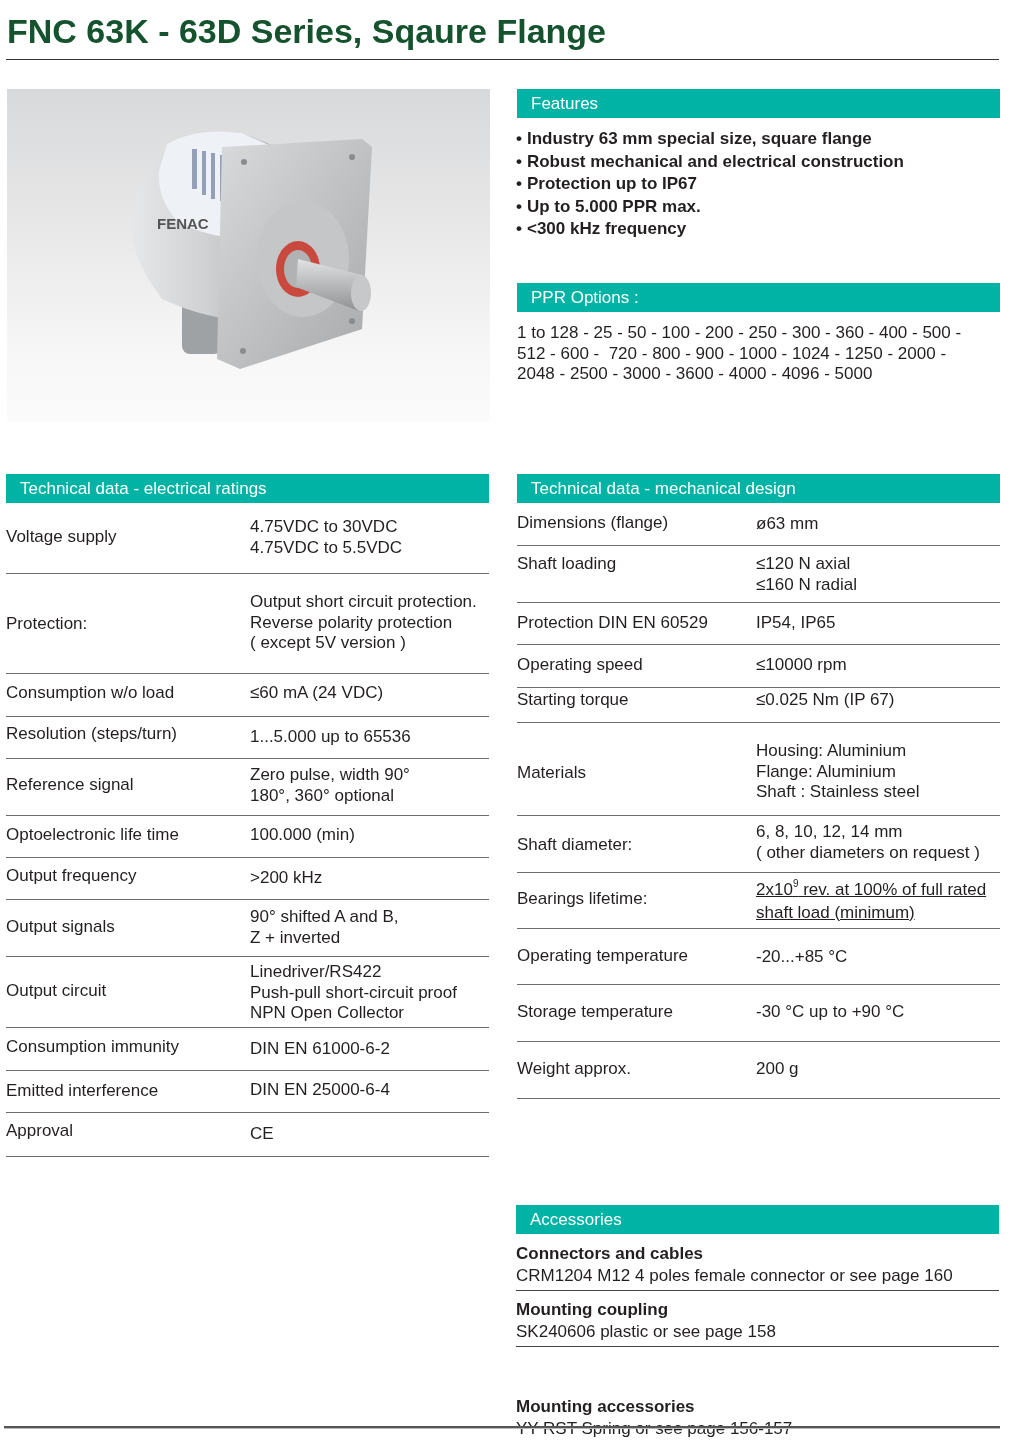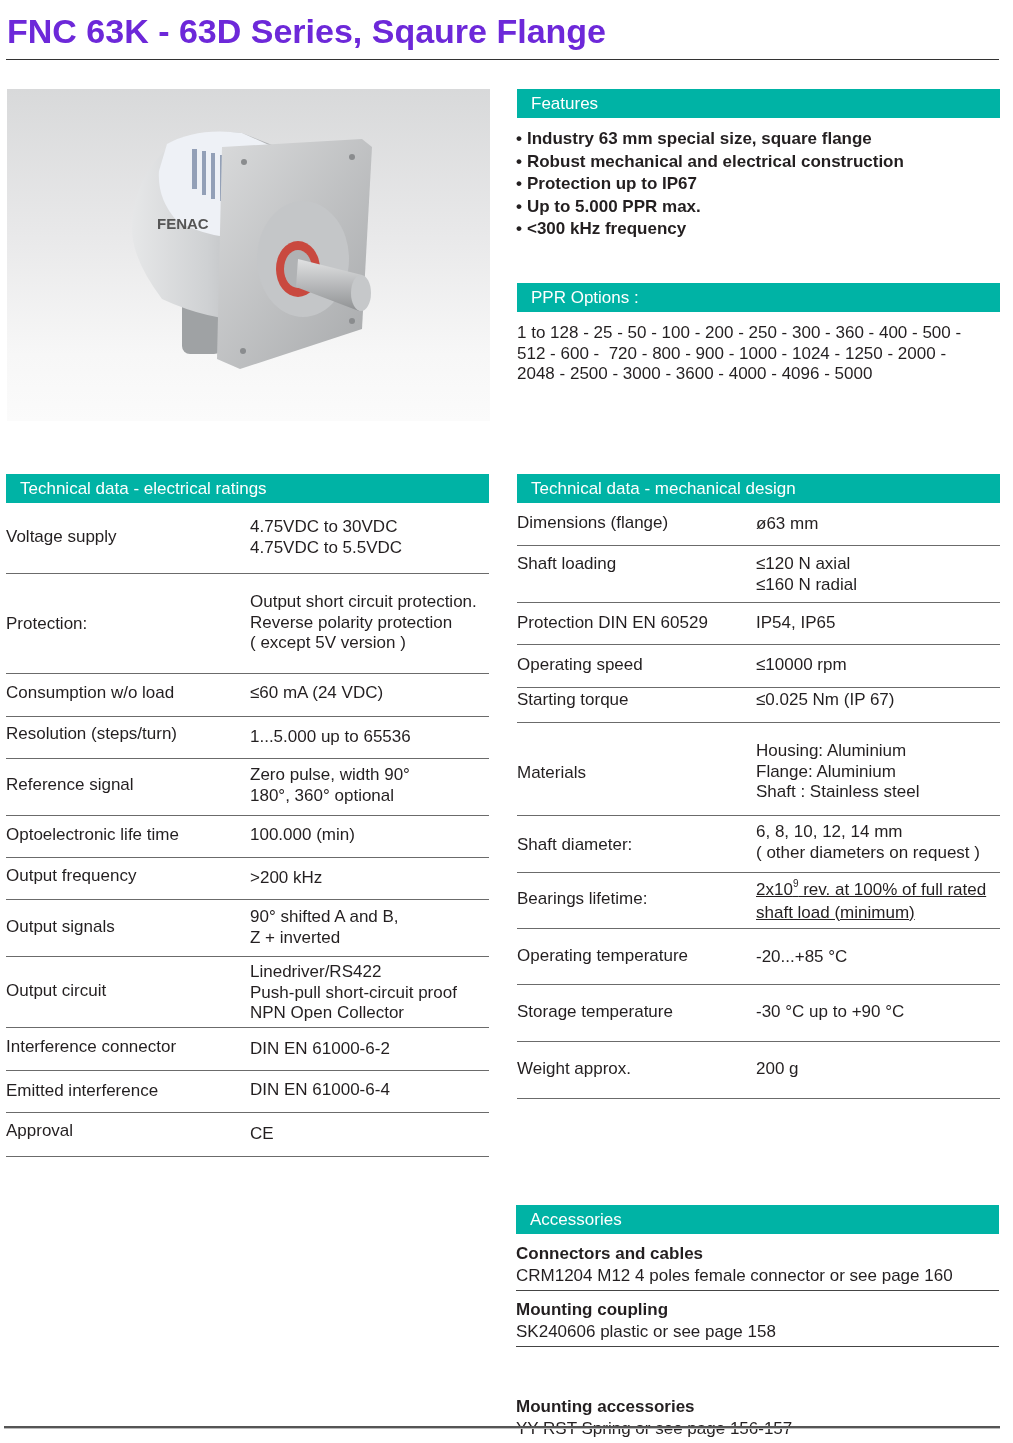--- a/index.html
+++ b/index.html
@@ -9,7 +9,7 @@
   }
   .title {
     position: absolute; left: 7px; top: 12px;
-    font-size: 34px; font-weight: bold; color: #6d28d9; letter-spacing: 0px;
+    font-size: 34px; font-weight: bold; color: #14532d; letter-spacing: 0px;
     white-space: nowrap;
   }
   .title-rule { position: absolute; left: 6px; top: 59px; width: 993px; height: 1px; background: #333; }

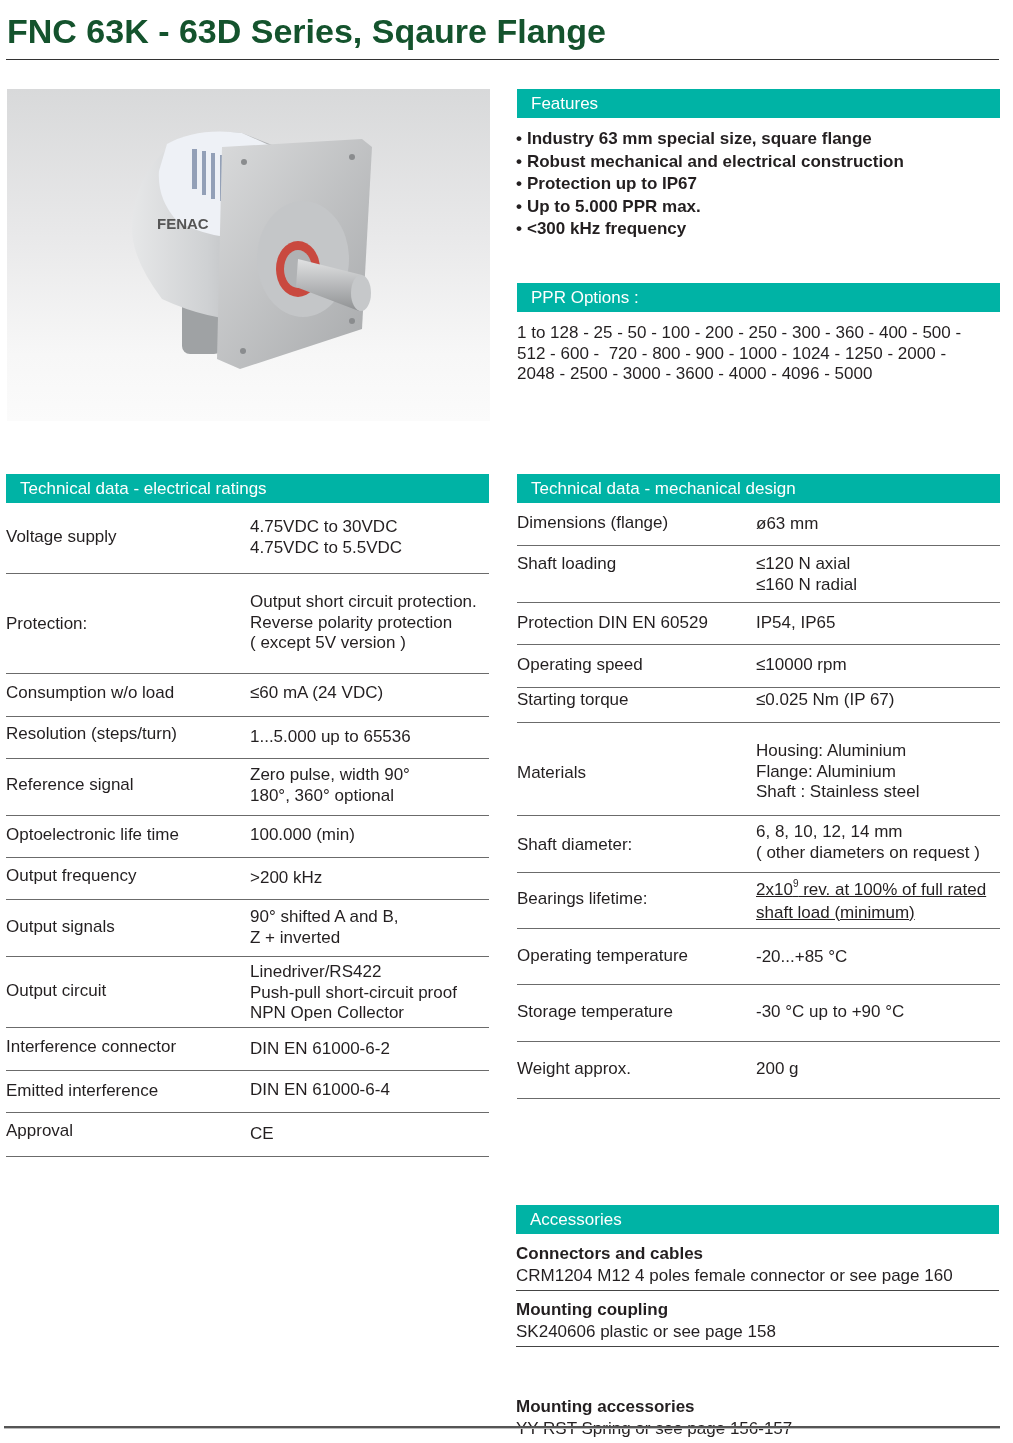--- a/index.html
+++ b/index.html
@@ -180,7 +180,7 @@
     </div>
   </div>
   <div class="row" style="top:525px; height:43px;">
-    <div class="lab" style="top:9px;">Interference connector</div>
+    <div class="lab" style="top:9px;">Consumption immunity</div>
     <div class="val" style="left:244px; top:11px;">
       <div>DIN EN 61000-6-2</div>
     </div>

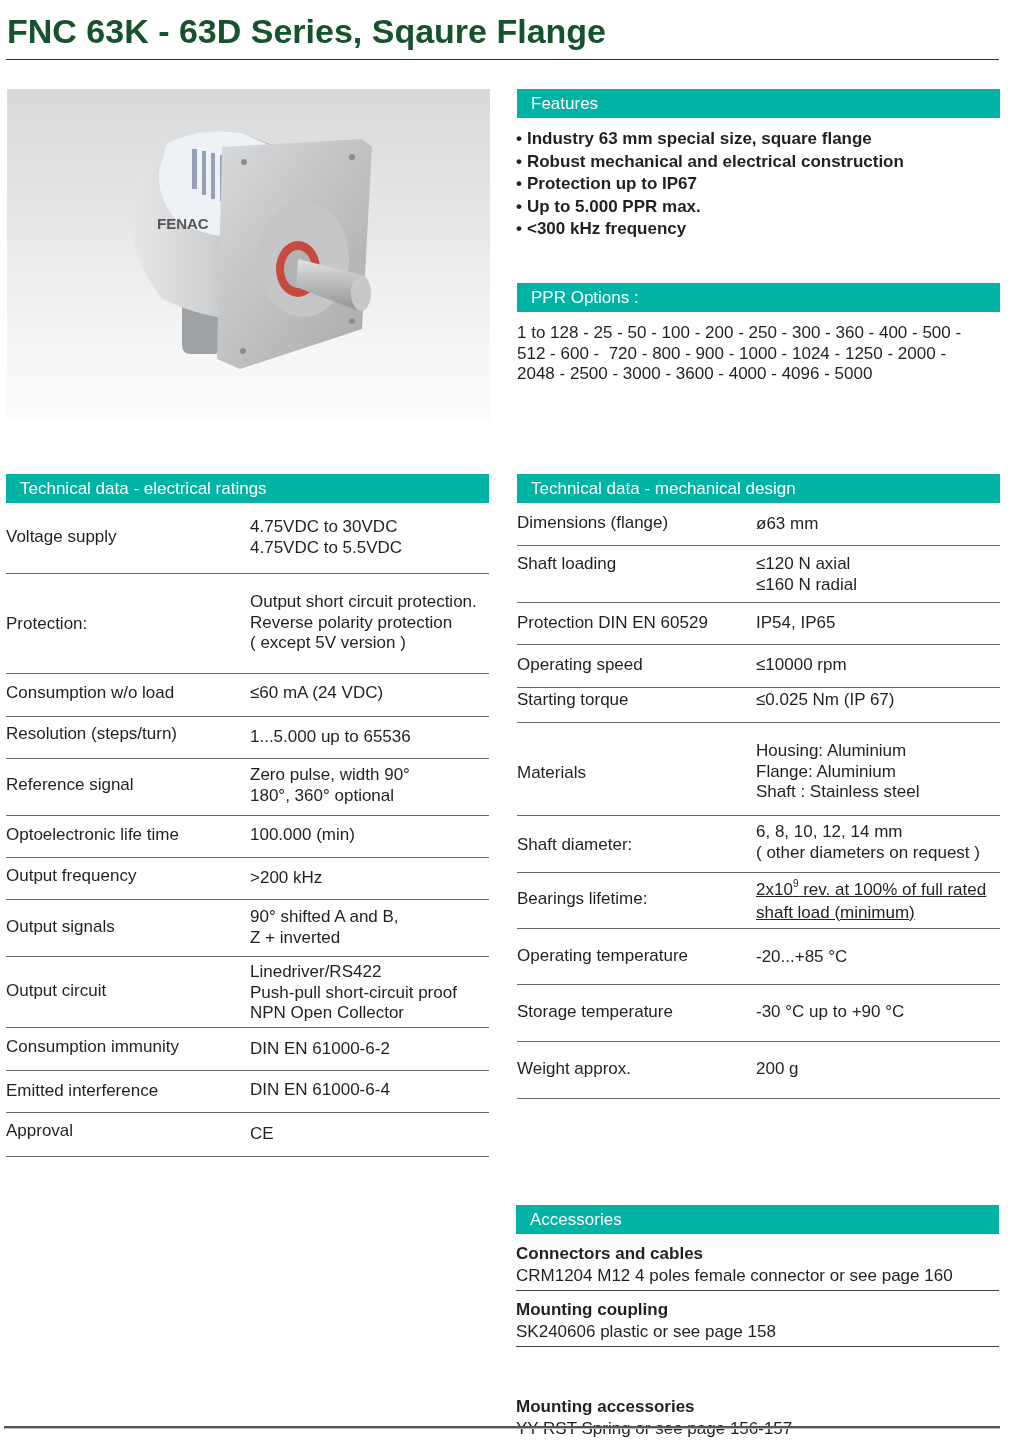--- a/index.html
+++ b/index.html
@@ -188,7 +188,7 @@
   <div class="row" style="top:568px; height:42px;">
     <div class="lab" style="top:10px;">Emitted interference</div>
     <div class="val" style="left:244px; top:9px;">
-      <div>DIN EN 61000-6-4</div>
+      <div>DIN EN 25000-6-4</div>
     </div>
   </div>
   <div class="row" style="top:610px; height:44px;">

